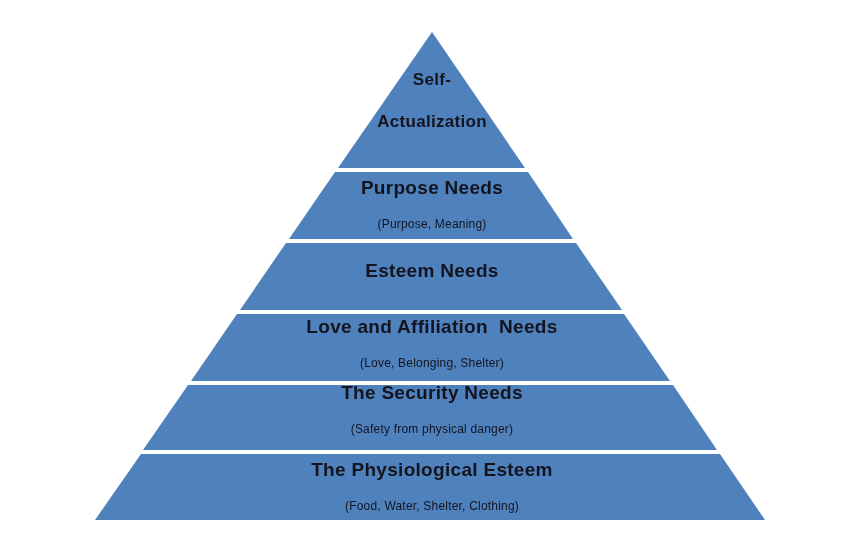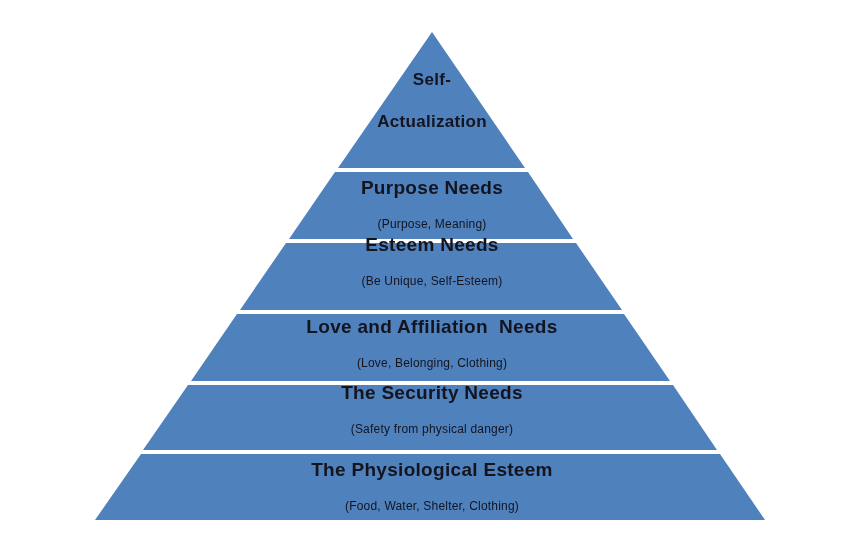--- a/index.html
+++ b/index.html
@@ -43,7 +43,7 @@
   }
   .lbl1 { top: 74px;  height: 54px; gap: 24px; }
   .lbl2 { top: 172px; height: 67px; }
-  .lbl3 { top: 235px; height: 55px; }
+  .lbl3 { top: 243px; height: 55px; }
   .lbl4 { top: 314px; height: 60px; }
   .lbl5 { top: 385px; height: 50px; }
   .lbl6 { top: 454px; height: 66px; }

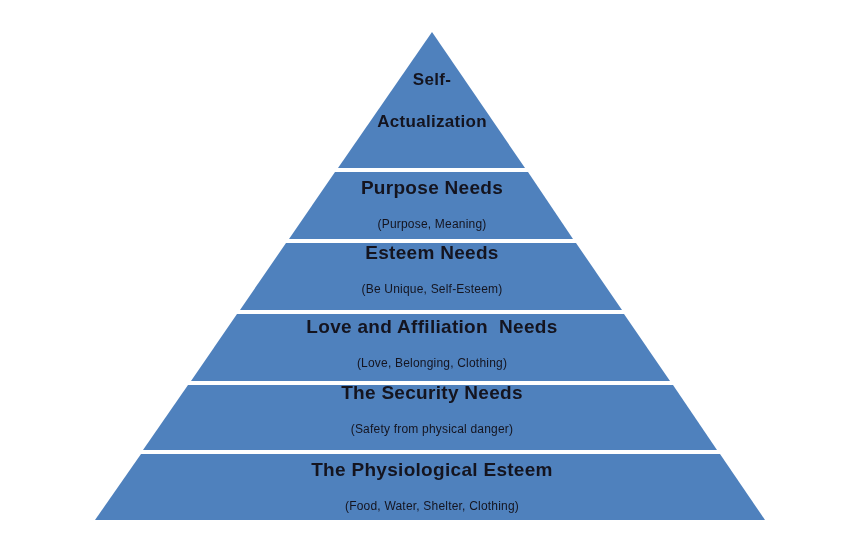--- a/index.html
+++ b/index.html
@@ -93,7 +93,6 @@
 
   <div class="label lbl3">
     <div class="title">Esteem Needs</div>
-    <div class="subtitle">(Be Unique, Self-Esteem)</div>
   </div>
 
   <div class="label lbl4">

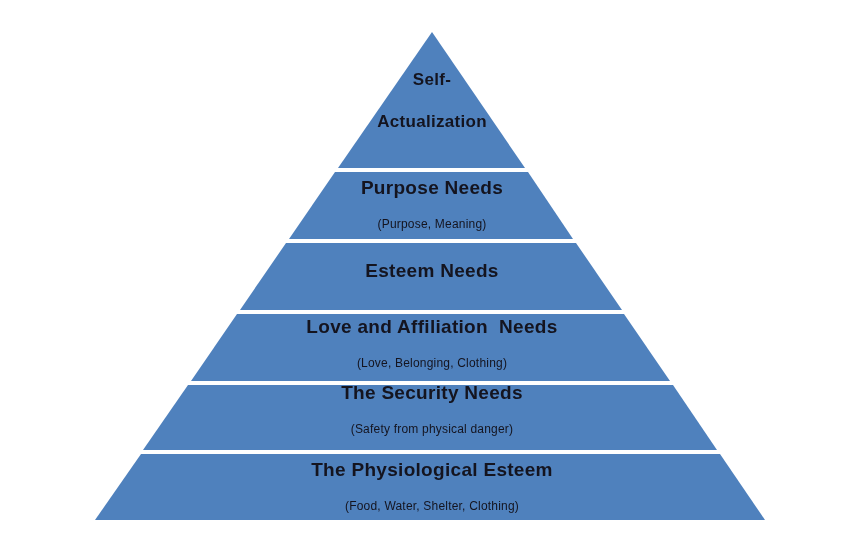--- a/index.html
+++ b/index.html
@@ -97,7 +97,7 @@
 
   <div class="label lbl4">
     <div class="title">Love and Affiliation  Needs</div>
-    <div class="subtitle">(Love, Belonging, Clothing)</div>
+    <div class="subtitle">(Love, Belonging, Shelter)</div>
   </div>
 
   <div class="label lbl5">

